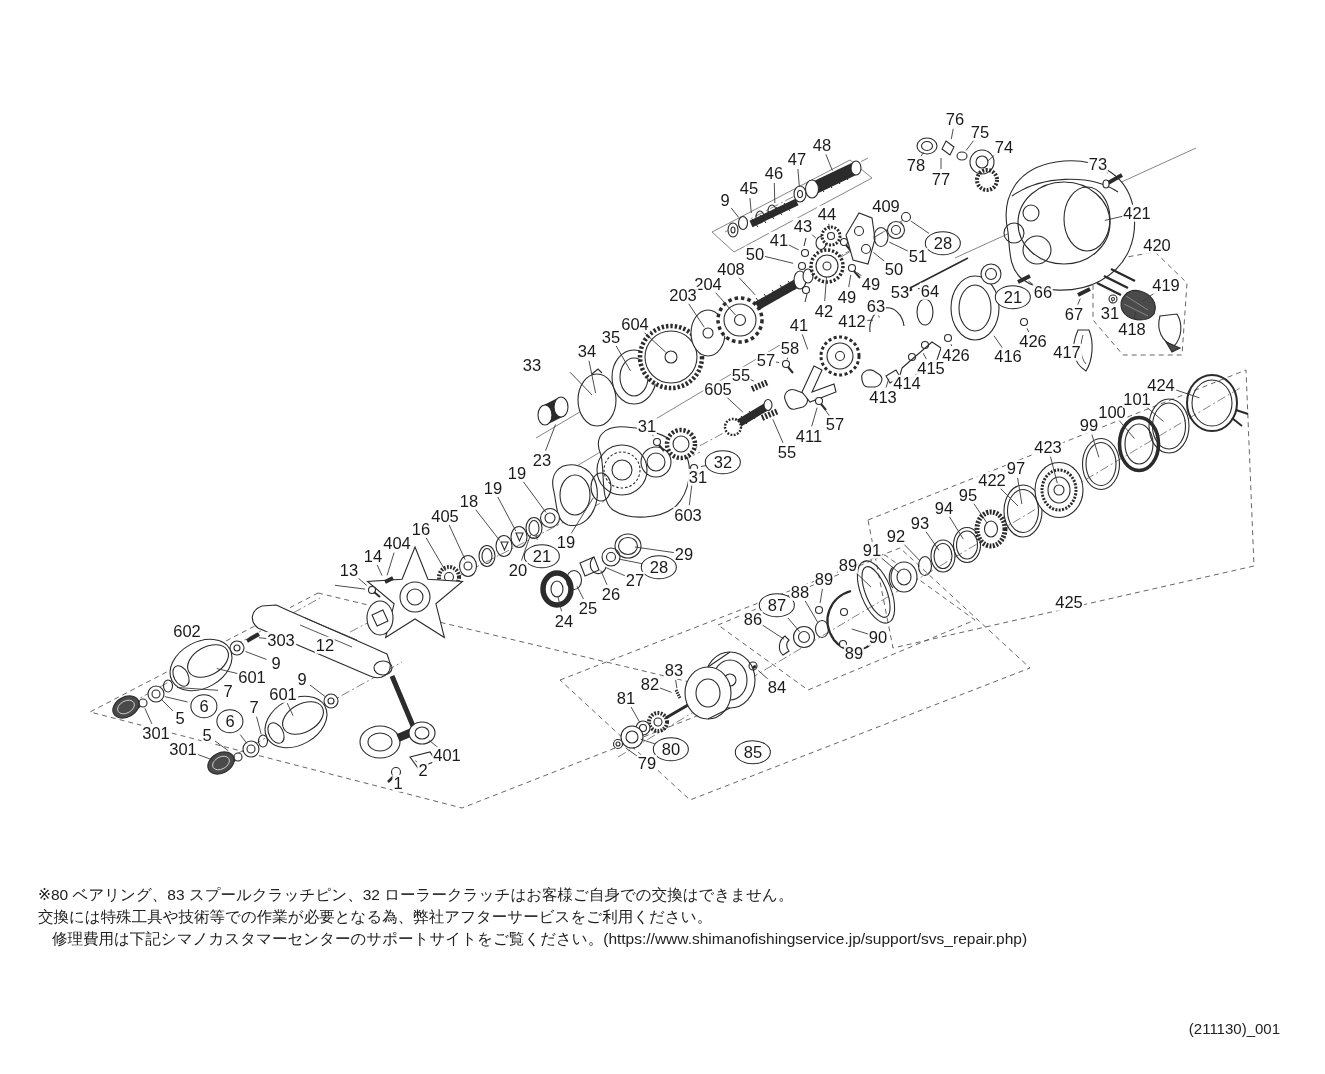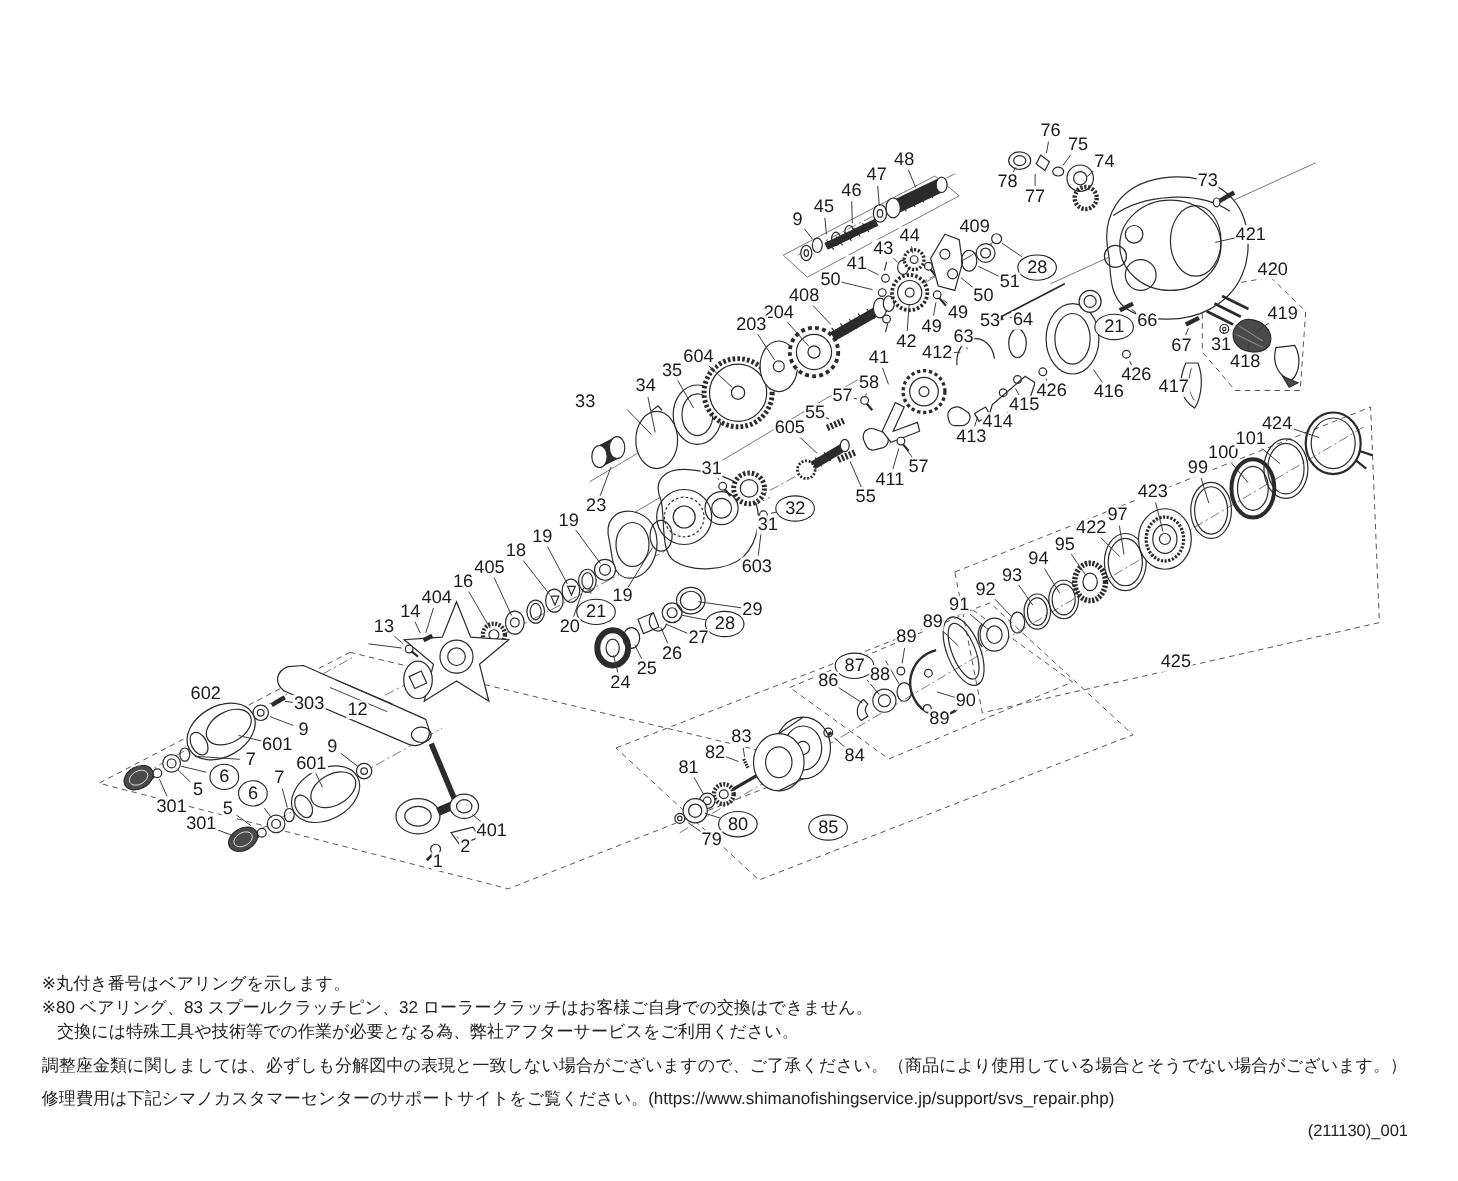--- a/index.html
+++ b/index.html
@@ -538,7 +538,7 @@
         <span class="part-label" style="left: 423px; top: 770px;">2</span>
         <span class="part-label" style="left: 398px; top: 783px;">1</span>
         <span class="part-label circled" style="left: 777px; top: 605px;">87</span>
-        <span class="part-label" style="left: 800px; top: 592px; margin-top: 21px;">88</span>
+        <span class="part-label" style="left: 800px; top: 592px;">88</span>
         <span class="part-label" style="left: 753px; top: 619px;">86</span>
         <span class="part-label" style="left: 824px; top: 579px;">89</span>
         <span class="part-label" style="left: 848px; top: 565px;">89</span>

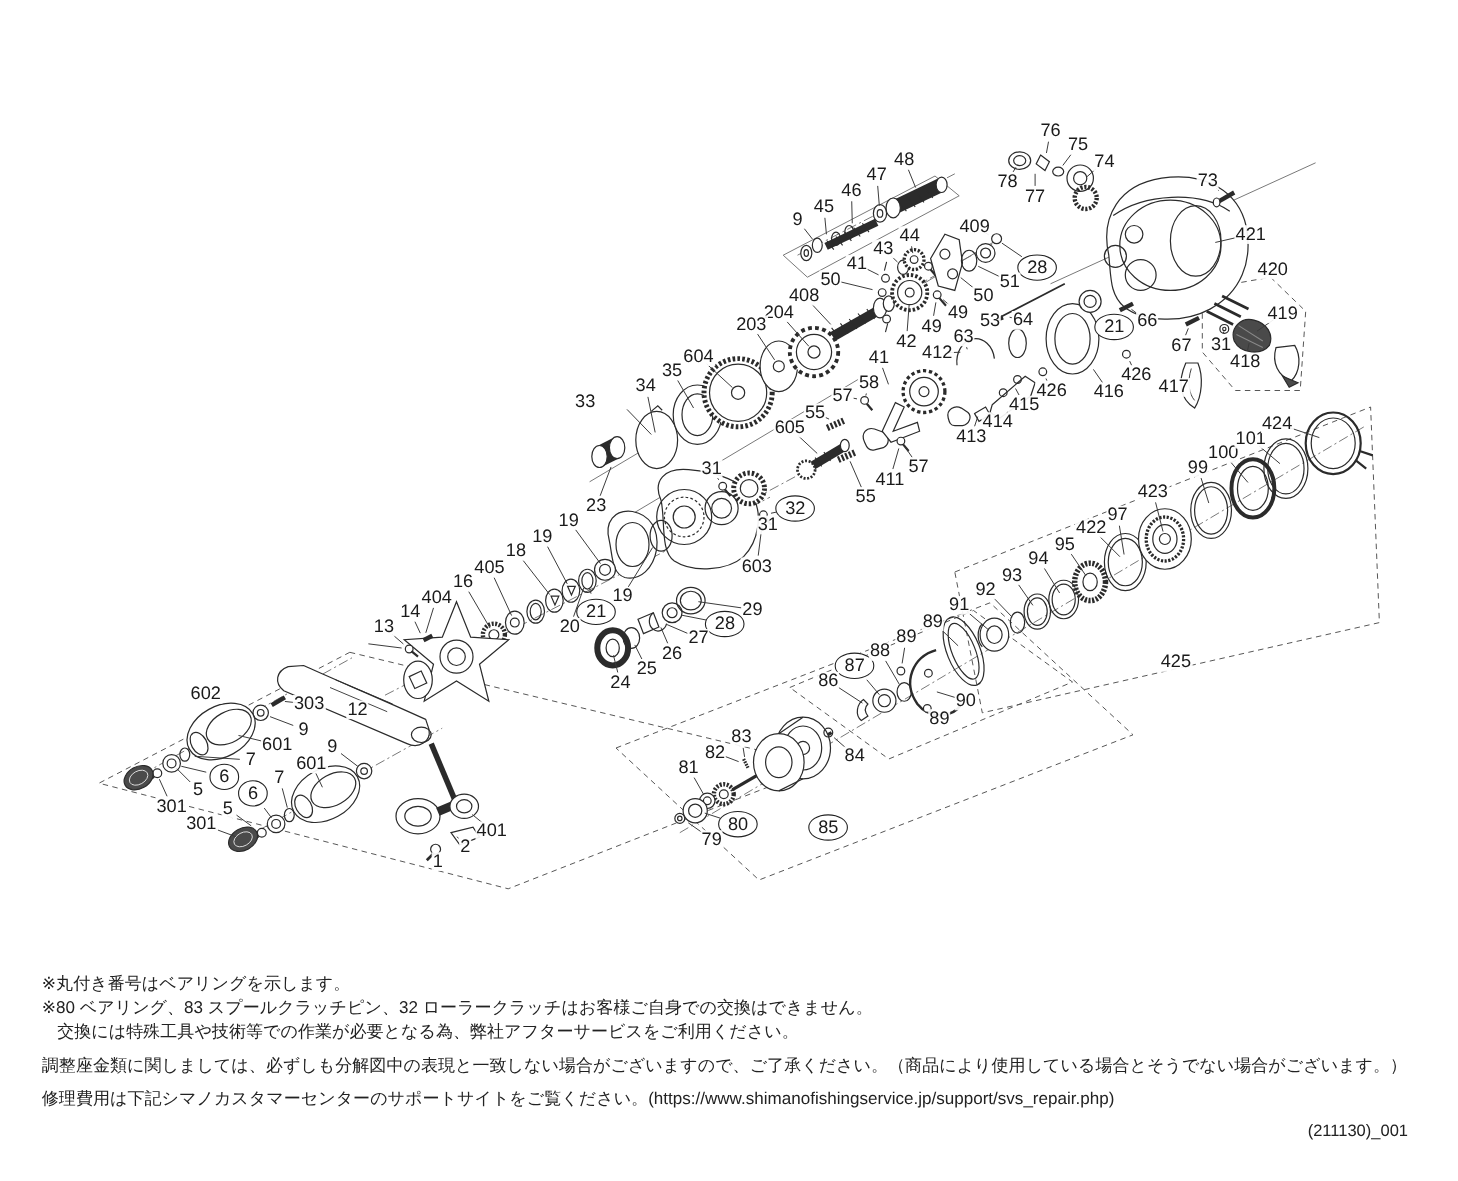--- a/index.html
+++ b/index.html
@@ -568,7 +568,6 @@
   </div>
 
   <div id="notes">
-      <div class="note-line">※丸付き番号はベアリングを示します。</div>
       <div class="note-line">※80 ベアリング、83 スプールクラッチピン、32 ローラークラッチはお客様ご自身での交換はできません。</div>
       <div class="note-line">交換には特殊工具や技術等での作業が必要となる為、弊社アフターサービスをご利用ください。</div>
       <div class="note-line">調整座金類に関しましては、必ずしも分解図中の表現と一致しない場合がございますので、ご了承ください。（商品により使用している場合とそうでない場合がございます。）</div>

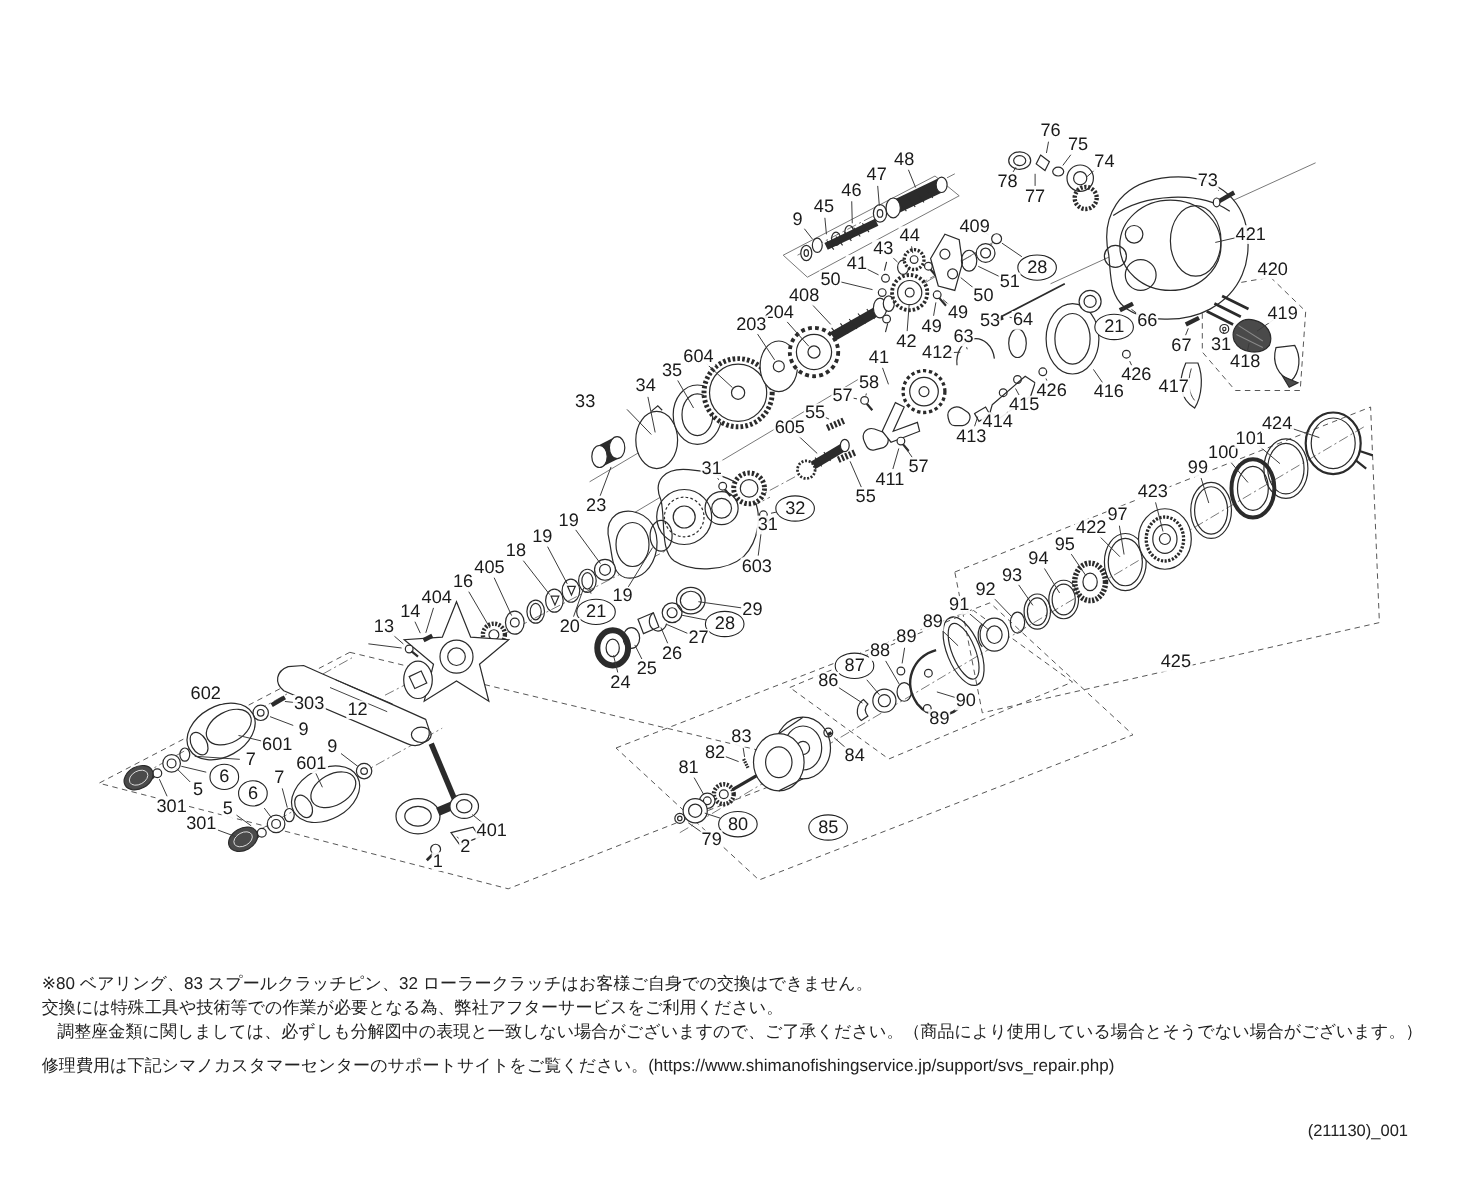--- a/index.html
+++ b/index.html
@@ -570,7 +570,6 @@
   <div id="notes">
       <div class="note-line">※80 ベアリング、83 スプールクラッチピン、32 ローラークラッチはお客様ご自身での交換はできません。</div>
       <div class="note-line">交換には特殊工具や技術等での作業が必要となる為、弊社アフターサービスをご利用ください。</div>
-      <div class="note-line">調整座金類に関しましては、必ずしも分解図中の表現と一致しない場合がございますので、ご了承ください。（商品により使用している場合とそうでない場合がございます。）</div>
       <div class="note-line">修理費用は下記シマノカスタマーセンターのサポートサイトをご覧ください。(https://www.shimanofishingservice.jp/support/svs_repair.php)</div>
     </div>
   <div class="docnum">(211130)_001</div>

